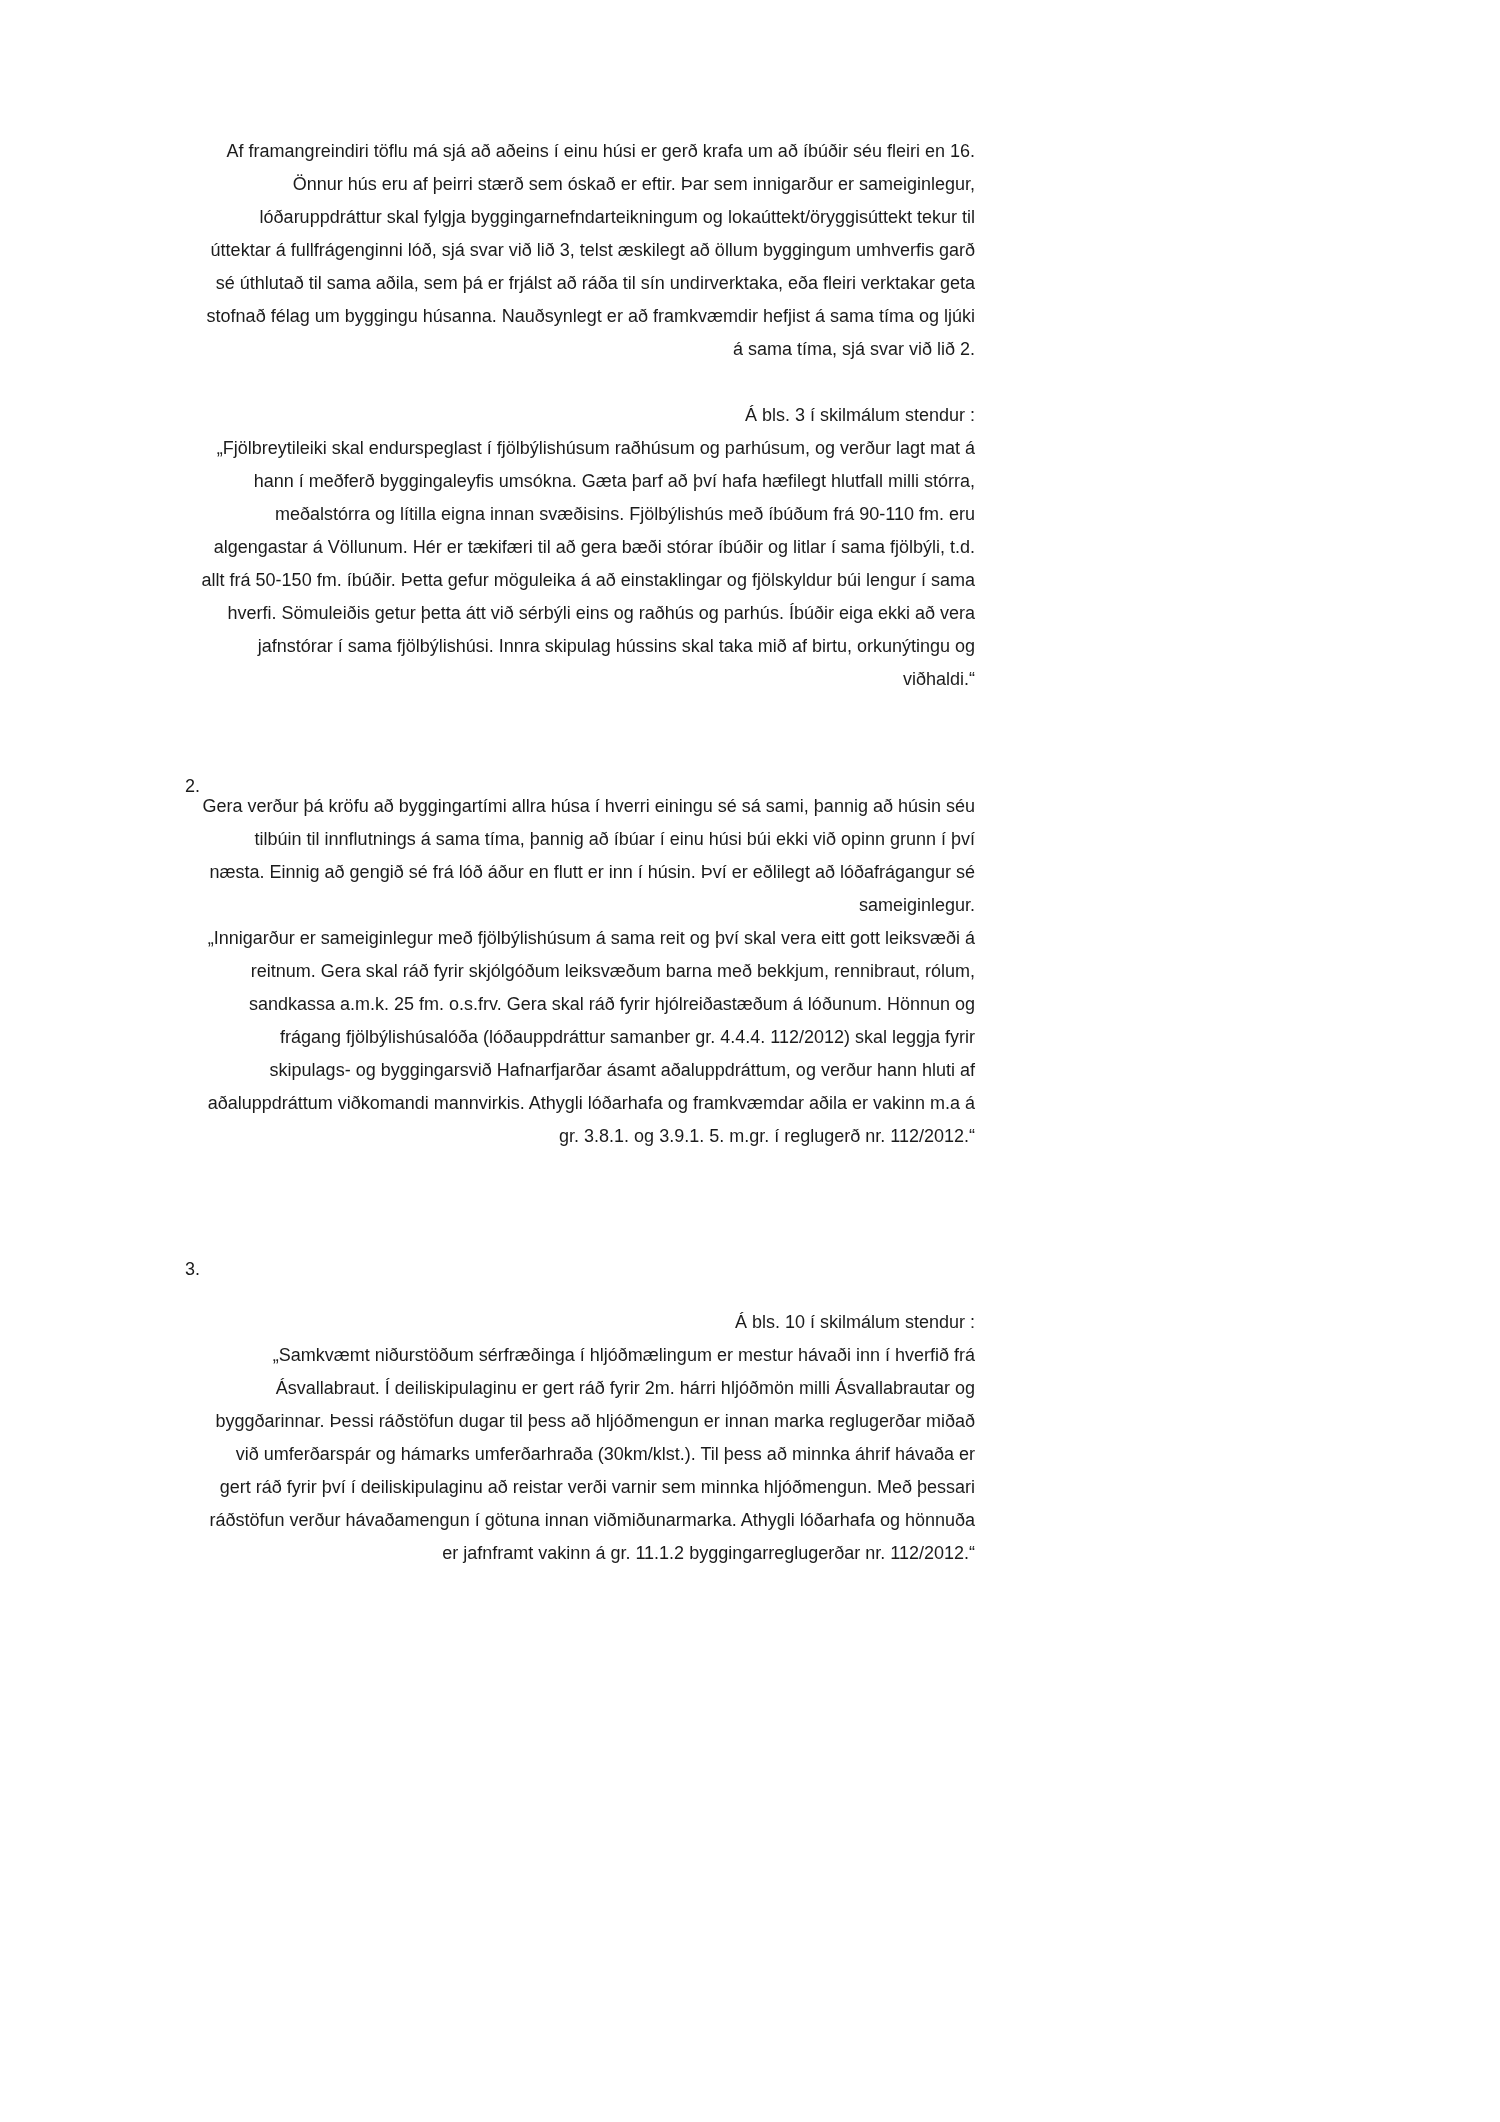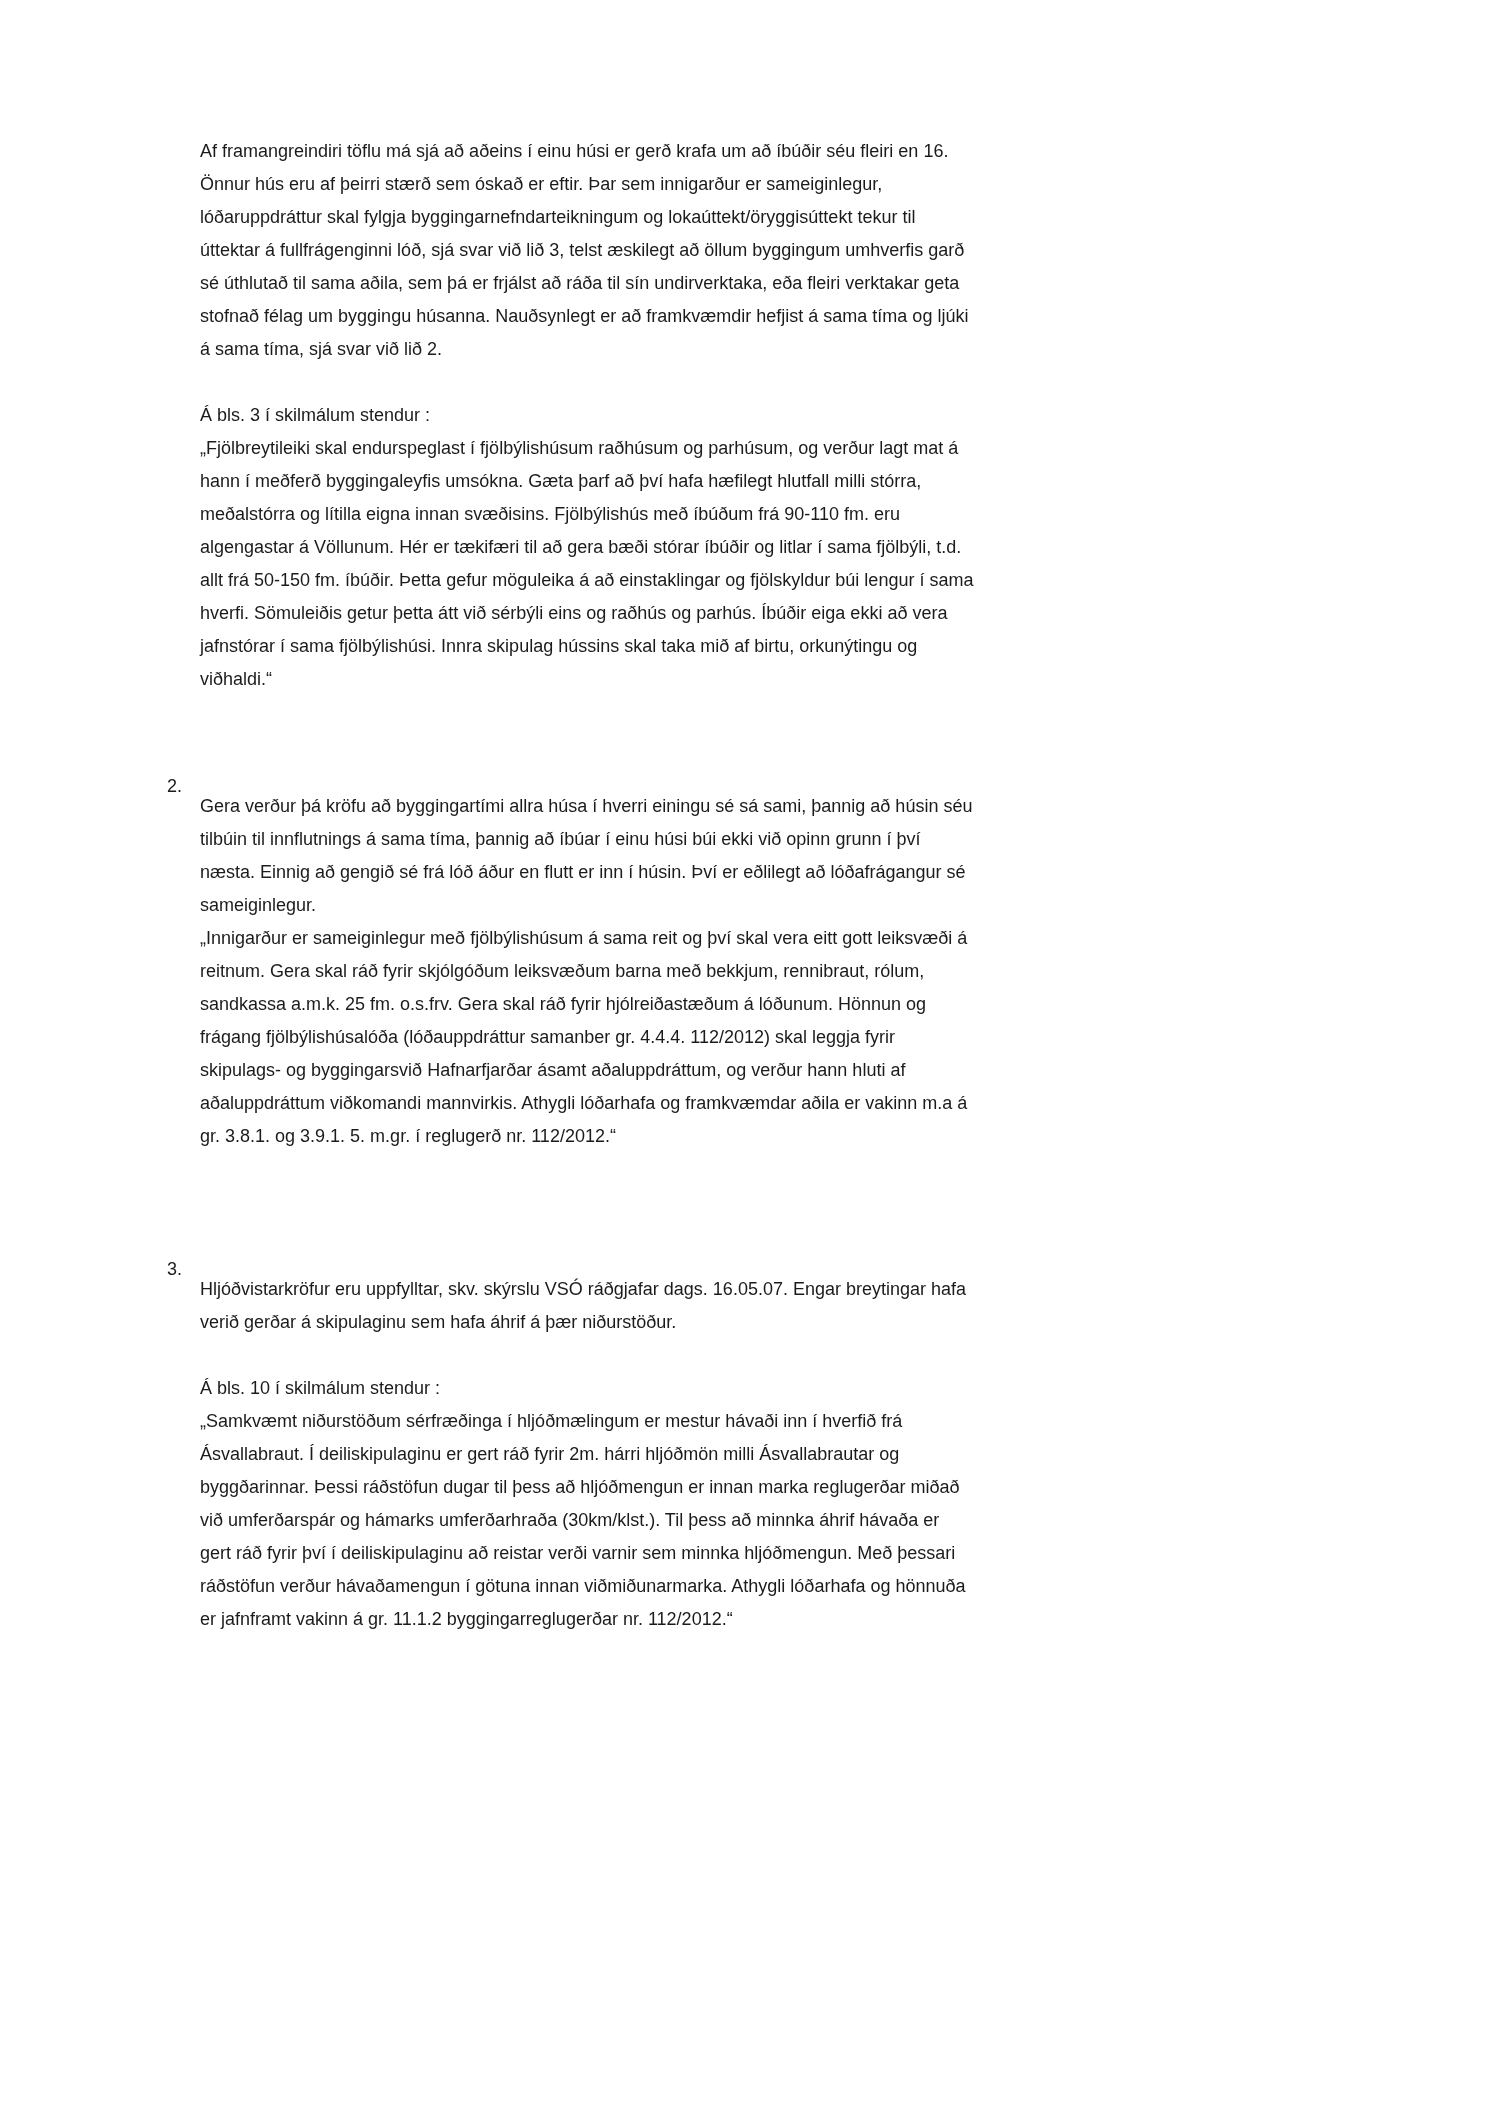--- a/index.html
+++ b/index.html
@@ -2,7 +2,7 @@
 <html><head>
 <meta charset="utf-8">
 <style>
-  * { margin: 0; padding: 0; box-sizing: border-box; }
+  * { margin: 0; padding: 0; box-sizing: border-box; text-align: right; }
   html, body { background: #ffffff; }
   body {
     width: 1500px;

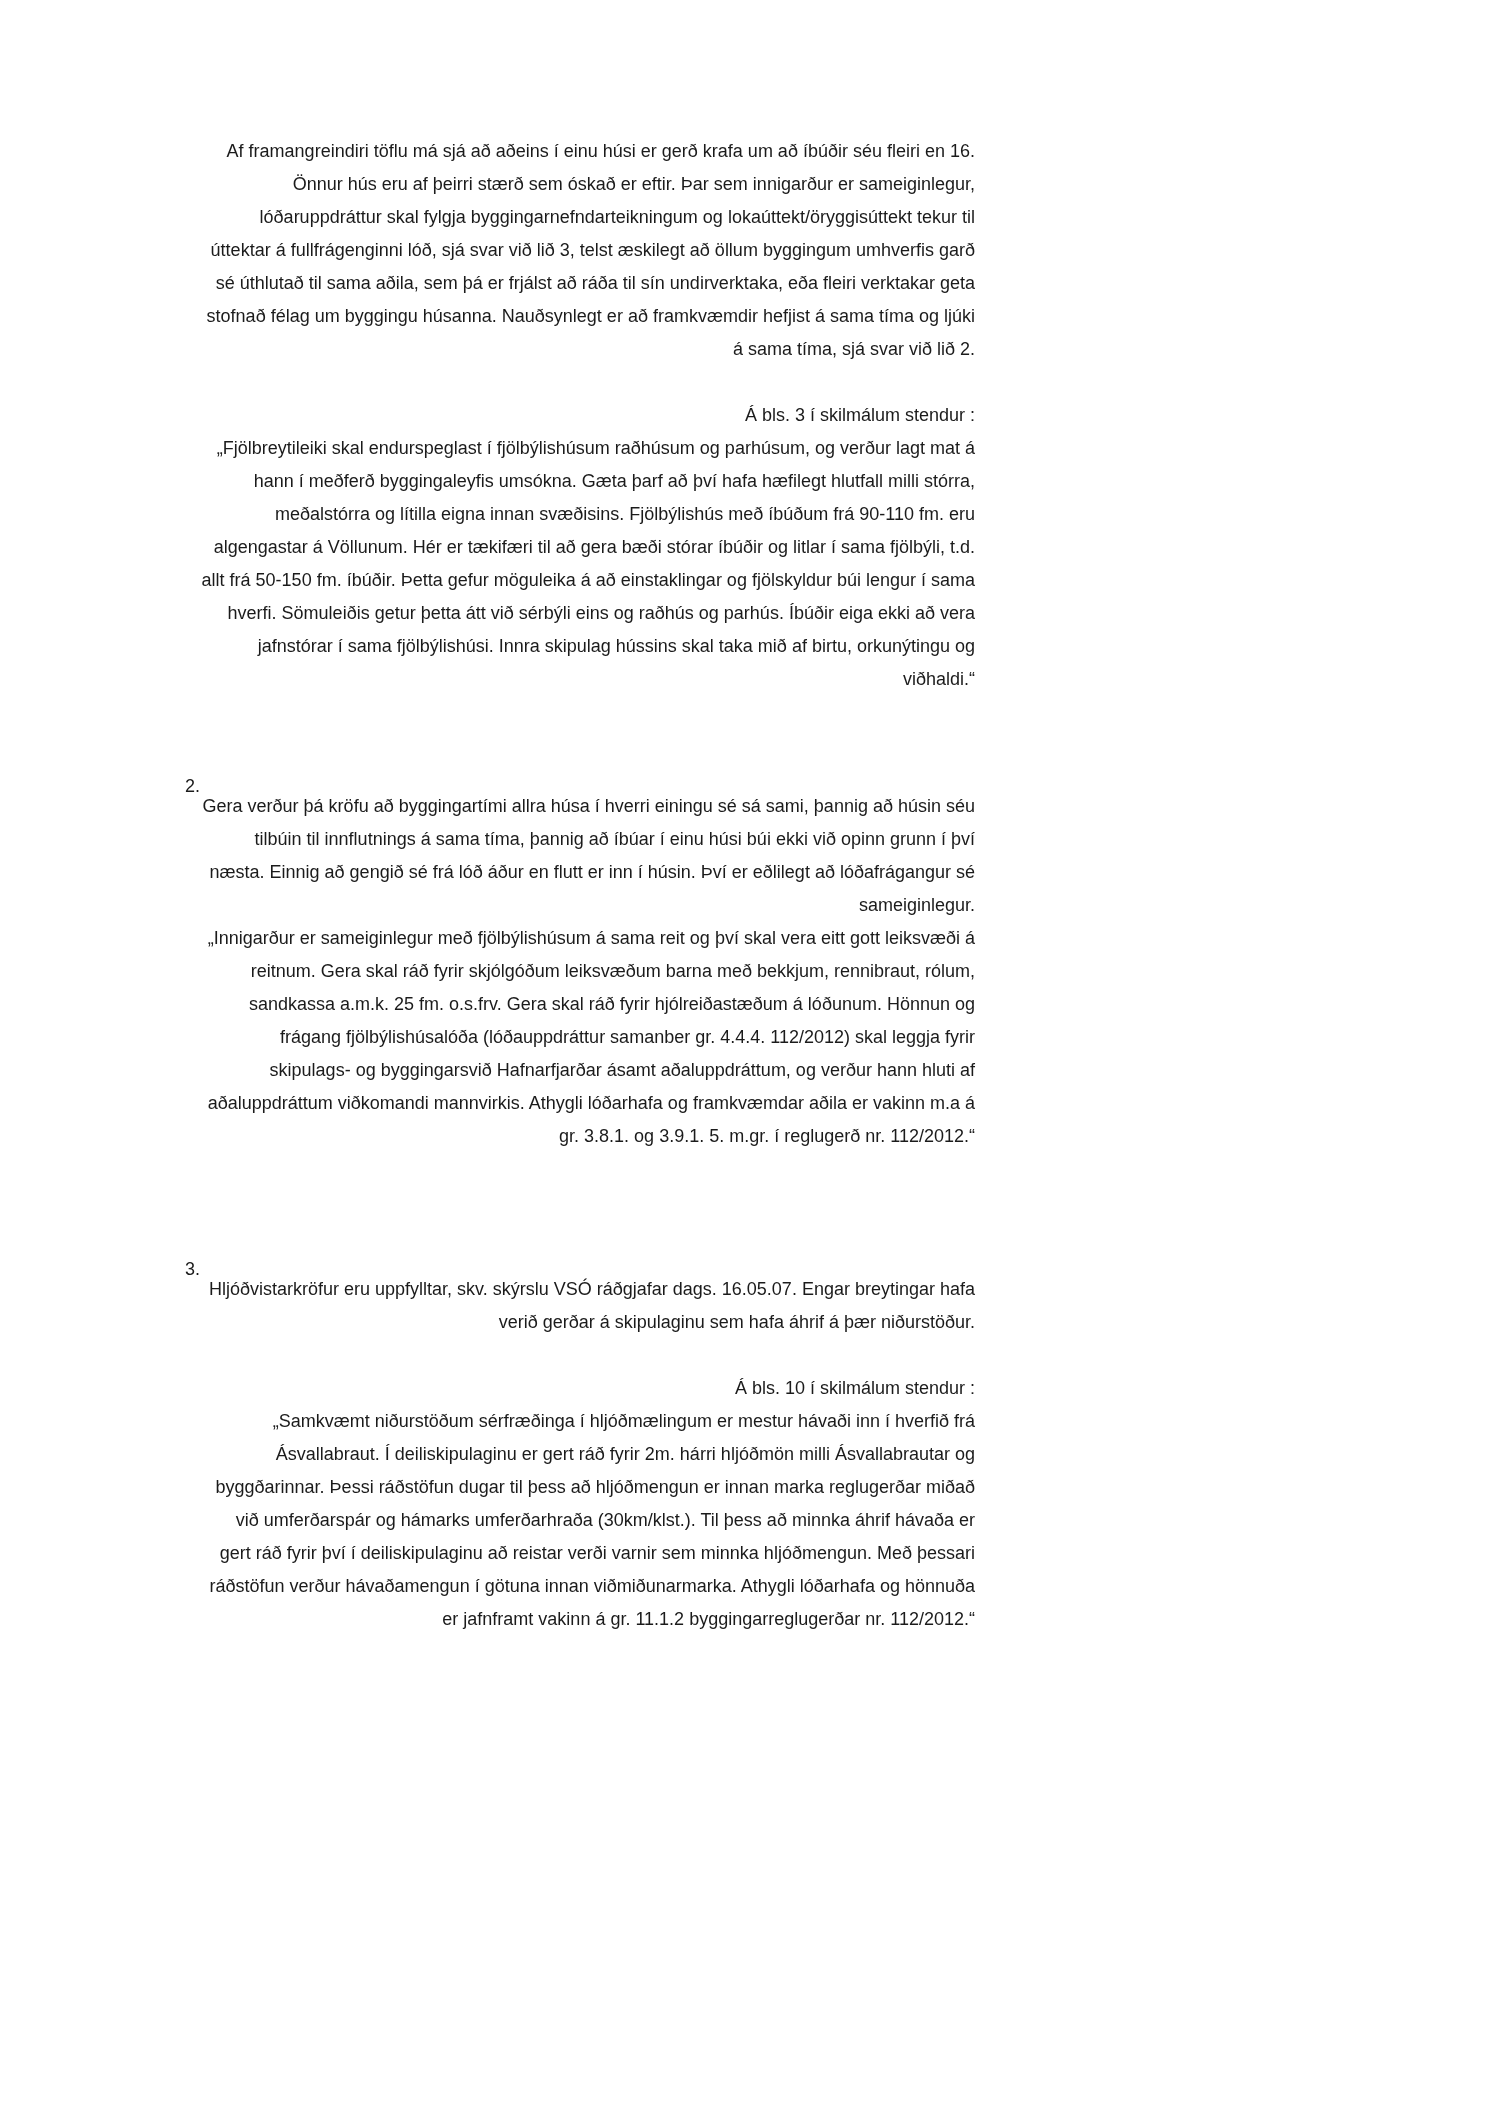--- a/index.html
+++ b/index.html
@@ -52,7 +52,6 @@
     <div class="list-item gap-xl">
       <span class="num">3.</span>
       <div class="item-body">
-        <p class="para">Hljóðvistarkröfur eru uppfylltar, skv. skýrslu VSÓ ráðgjafar dags. 16.05.07. Engar breytingar hafa verið gerðar á skipulaginu sem hafa áhrif á þær niðurstöður.</p>
         <p class="para subhead">Á bls. 10 í skilmálum stendur :</p>
         <p class="para">„Samkvæmt niðurstöðum sérfræðinga í hljóðmælingum er mestur hávaði inn í hverfið frá Ásvallabraut.  Í deiliskipulaginu er gert ráð fyrir 2m. hárri hljóðmön milli Ásvallabrautar og byggðarinnar.  Þessi ráðstöfun dugar til þess að hljóðmengun er innan marka reglugerðar miðað við umferðarspár og hámarks umferðarhraða (30km/klst.).  Til þess að minnka áhrif hávaða er gert ráð fyrir því í deiliskipulaginu að reistar verði varnir sem minnka hljóðmengun. Með þessari ráðstöfun verður hávaðamengun  í götuna innan viðmiðunarmarka. Athygli lóðarhafa og hönnuða er jafnframt vakinn á gr.  11.1.2  byggingarreglugerðar nr. 112/2012.“</p>
       </div>

